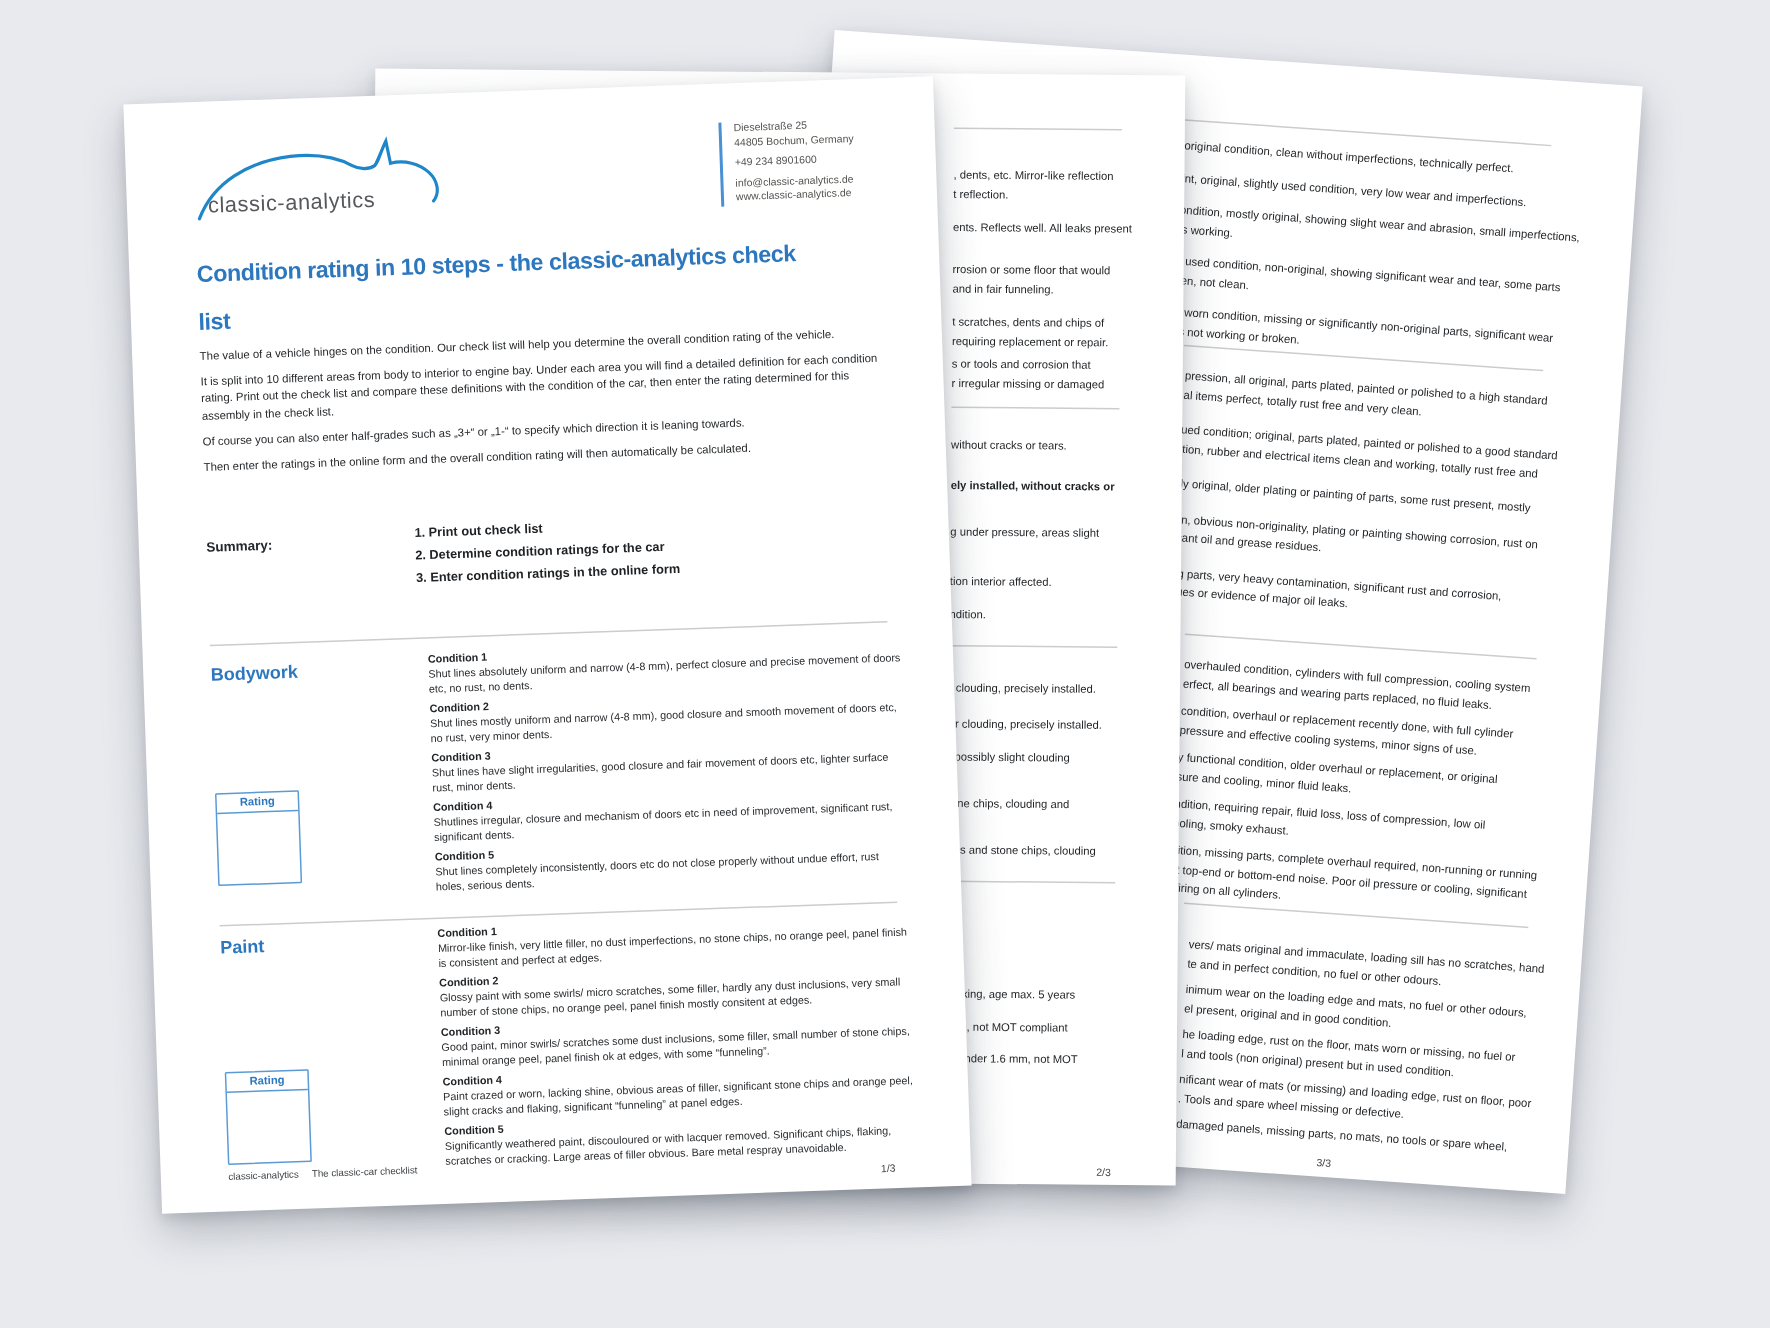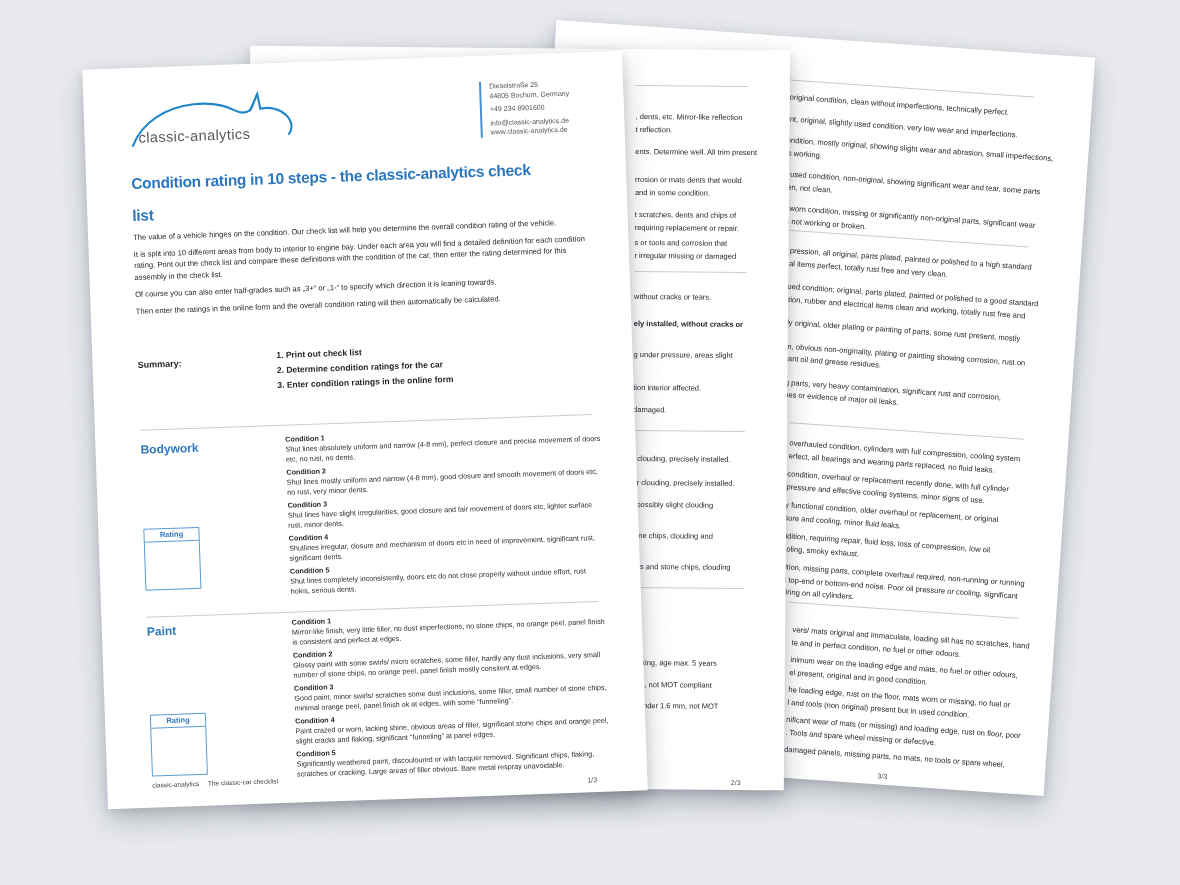--- a/index.html
+++ b/index.html
@@ -191,7 +191,7 @@
 
   <div class="frag" style="top:62px;">, dents, etc. Mirror-like reflection</div>
   <div class="frag" style="top:75px;">t reflection.</div>
-  <div class="frag" style="top:97px;">ents. Determine well. All trim present</div>
+  <div class="frag" style="top:97px;">ents. Reflects well. All leaks present</div>
   <div class="frag" style="top:125px;">rrosion or mats dents that would</div>
   <div class="frag" style="top:138px;">and in some condition.</div>
   <div class="frag" style="top:160px;">t scratches, dents and chips of</div>

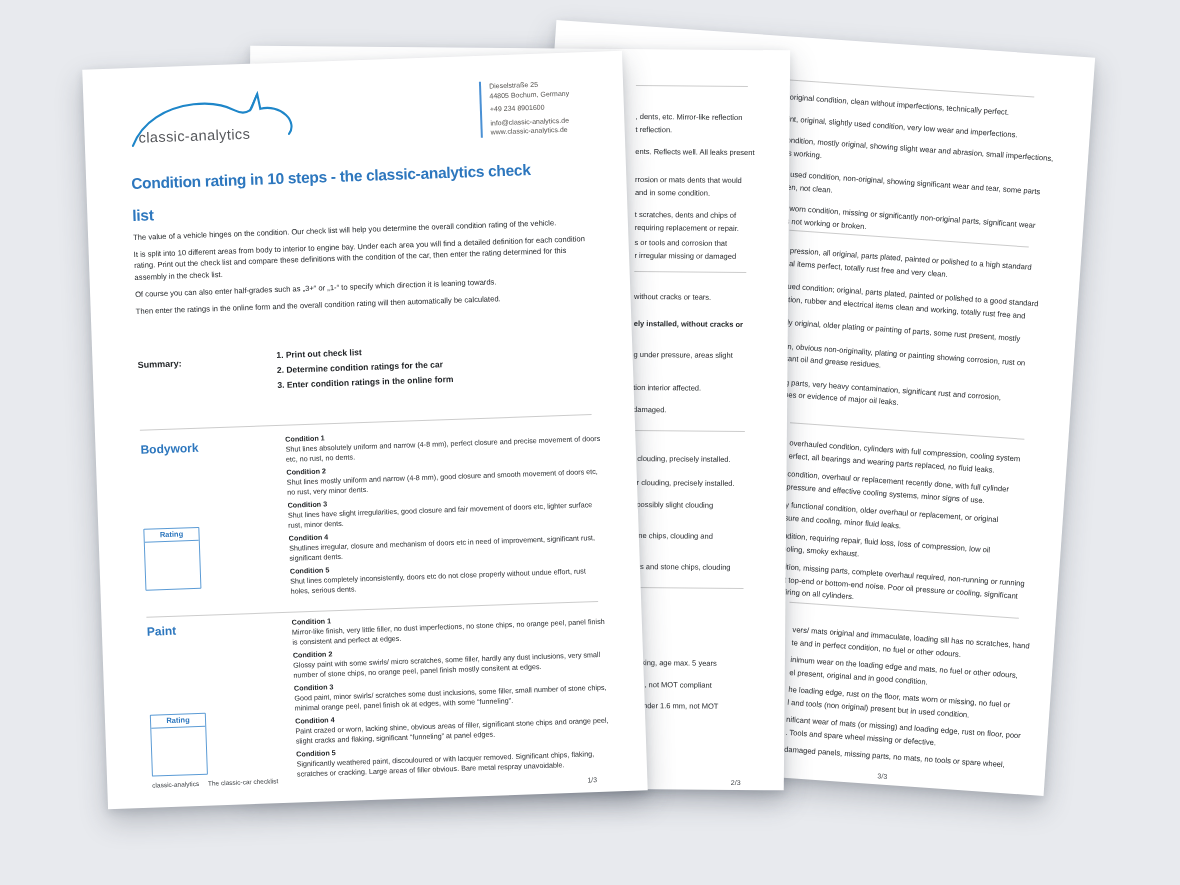--- a/index.html
+++ b/index.html
@@ -192,7 +192,7 @@
   <div class="frag" style="top:62px;">, dents, etc. Mirror-like reflection</div>
   <div class="frag" style="top:75px;">t reflection.</div>
   <div class="frag" style="top:97px;">ents. Reflects well. All leaks present</div>
-  <div class="frag" style="top:125px;">rrosion or mats dents that would</div>
+  <div class="frag" style="top:125px;">rrosion or some floor that would</div>
   <div class="frag" style="top:138px;">and in some condition.</div>
   <div class="frag" style="top:160px;">t scratches, dents and chips of</div>
   <div class="frag" style="top:173px;">requiring replacement or repair.</div>

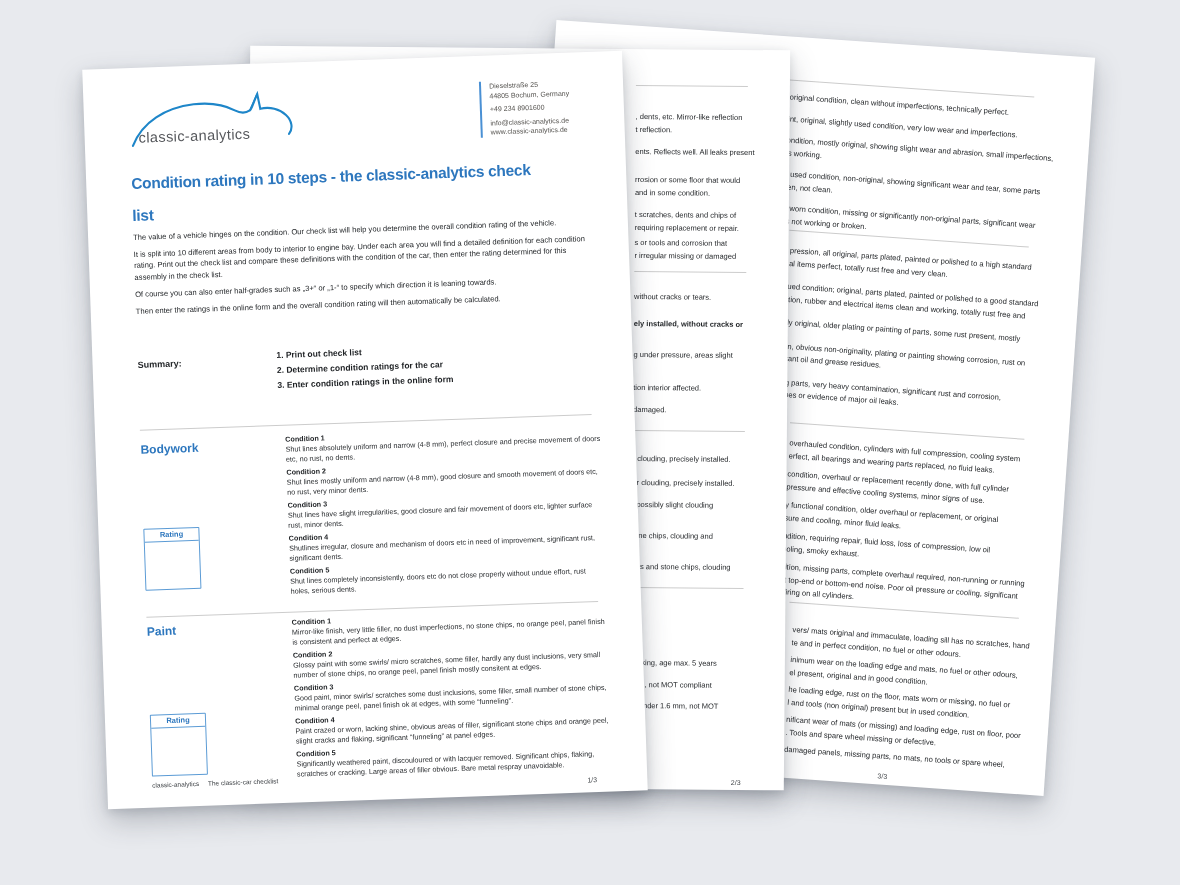--- a/index.html
+++ b/index.html
@@ -193,7 +193,7 @@
   <div class="frag" style="top:75px;">t reflection.</div>
   <div class="frag" style="top:97px;">ents. Reflects well. All leaks present</div>
   <div class="frag" style="top:125px;">rrosion or some floor that would</div>
-  <div class="frag" style="top:138px;">and in some condition.</div>
+  <div class="frag" style="top:138px;">and in fair funneling.</div>
   <div class="frag" style="top:160px;">t scratches, dents and chips of</div>
   <div class="frag" style="top:173px;">requiring replacement or repair.</div>
   <div class="frag" style="top:188px;">s or tools and  corrosion that</div>

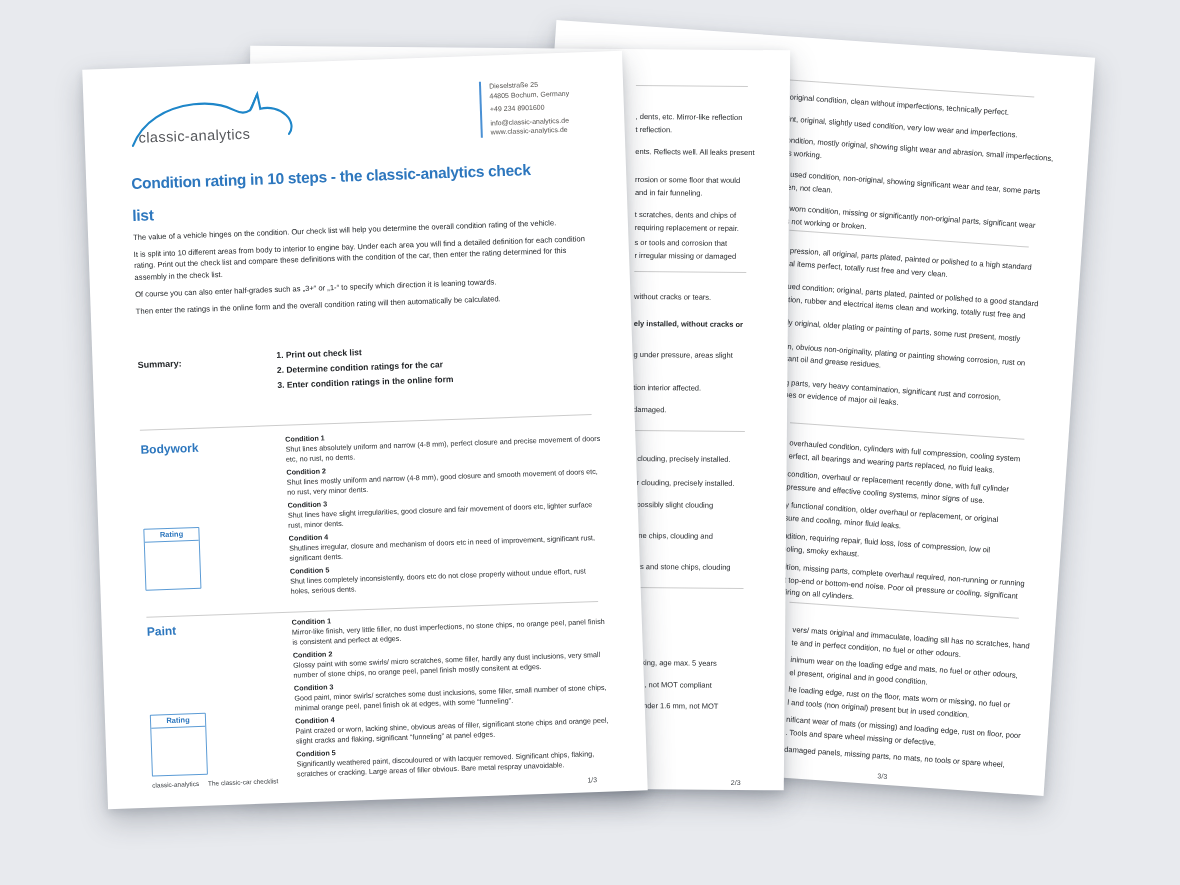--- a/index.html
+++ b/index.html
@@ -205,7 +205,7 @@
   <div class="frag" style="top:269px;font-weight:bold;">ely installed, without cracks or</div>
   <div class="frag" style="top:300px;">g under pressure,  areas slight</div>
   <div class="frag" style="top:333px;">tion interior affected.</div>
-  <div class="frag" style="top:355px;">damaged.</div>
+  <div class="frag" style="top:355px;">ndition.</div>
 
   <div class="p2div" style="top:381px;"></div>
 

